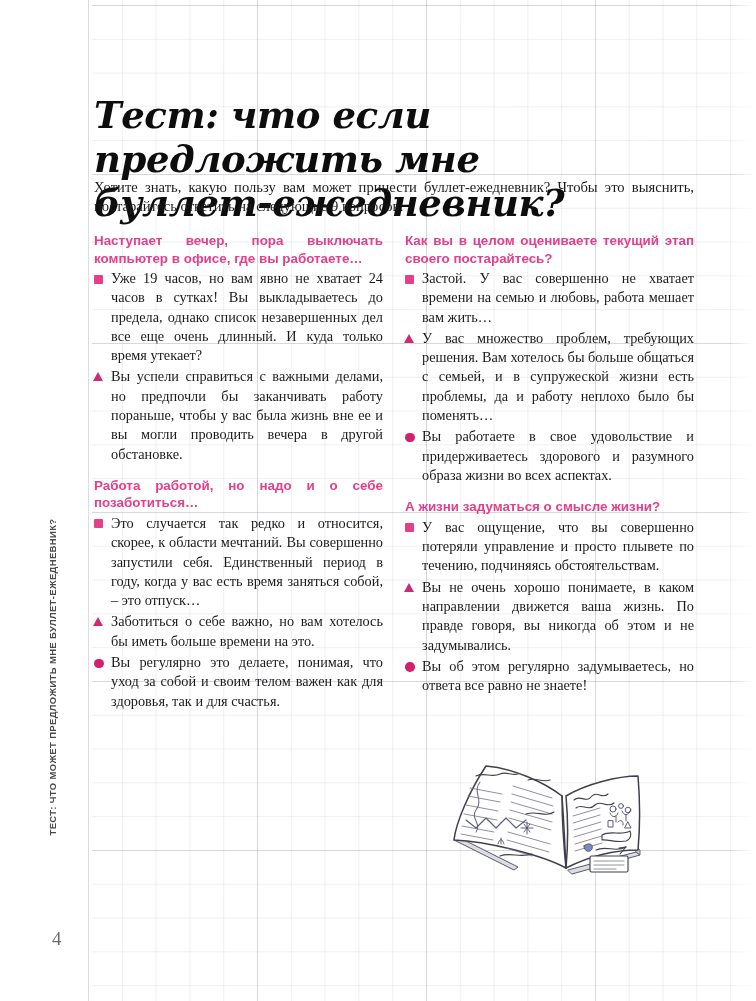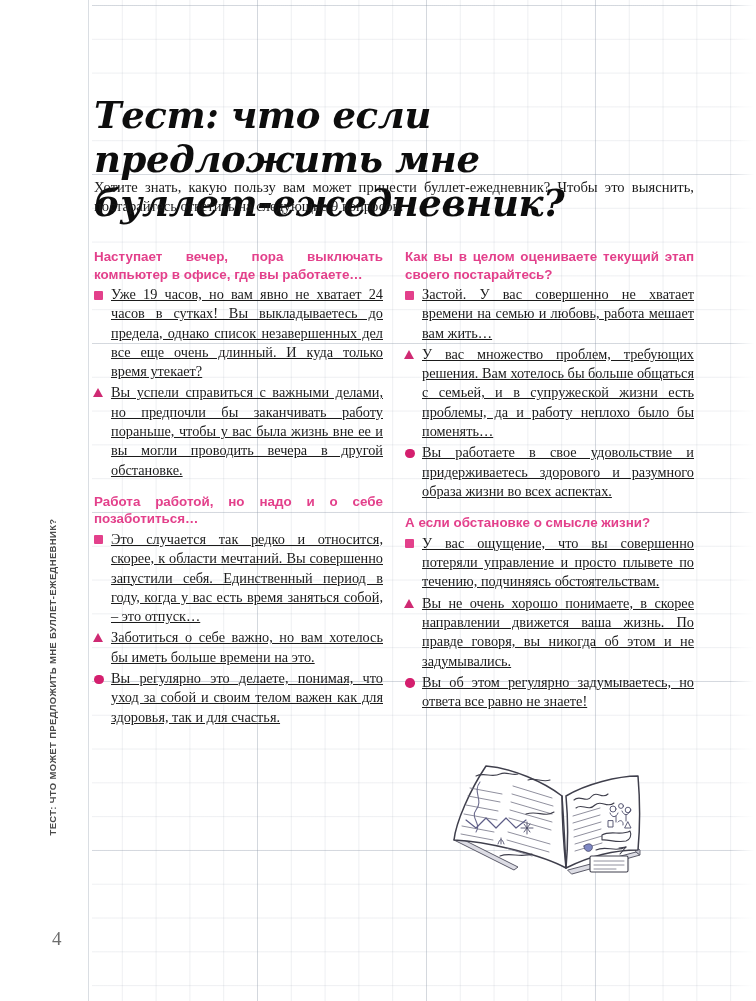--- a/index.html
+++ b/index.html
@@ -136,7 +136,7 @@
     font-size: 13.4px;
     line-height: 17.5px;
     color: #e3408b;
-    margin: 16px 0 2px 0;
+    margin: 0 0 2px 0;
     text-align: justify;
     text-justify: inter-word;
   }

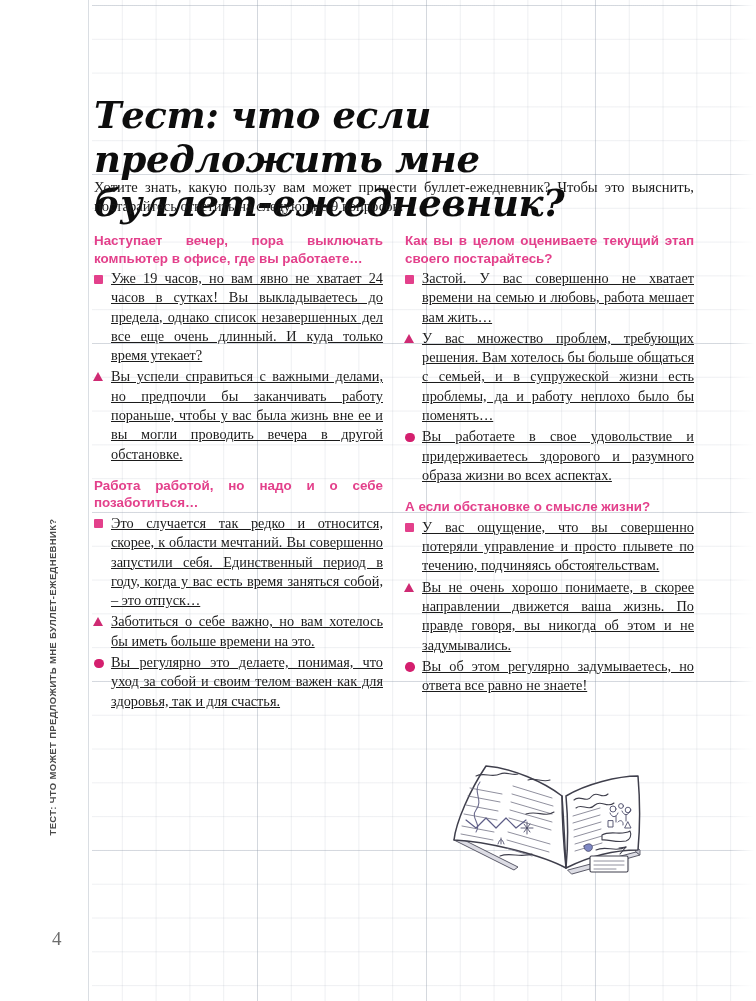--- a/index.html
+++ b/index.html
@@ -142,7 +142,7 @@
   }
   .q-head:not(:first-child) { margin-top: 13px; }
 
-  .answers { margin: 0 0 0 0; padding: 0; list-style: none; text-decoration: underline; }
+  .answers { margin: 0 0 0 0; padding: 0; list-style: none; }
 
   .answer {
     position: relative;

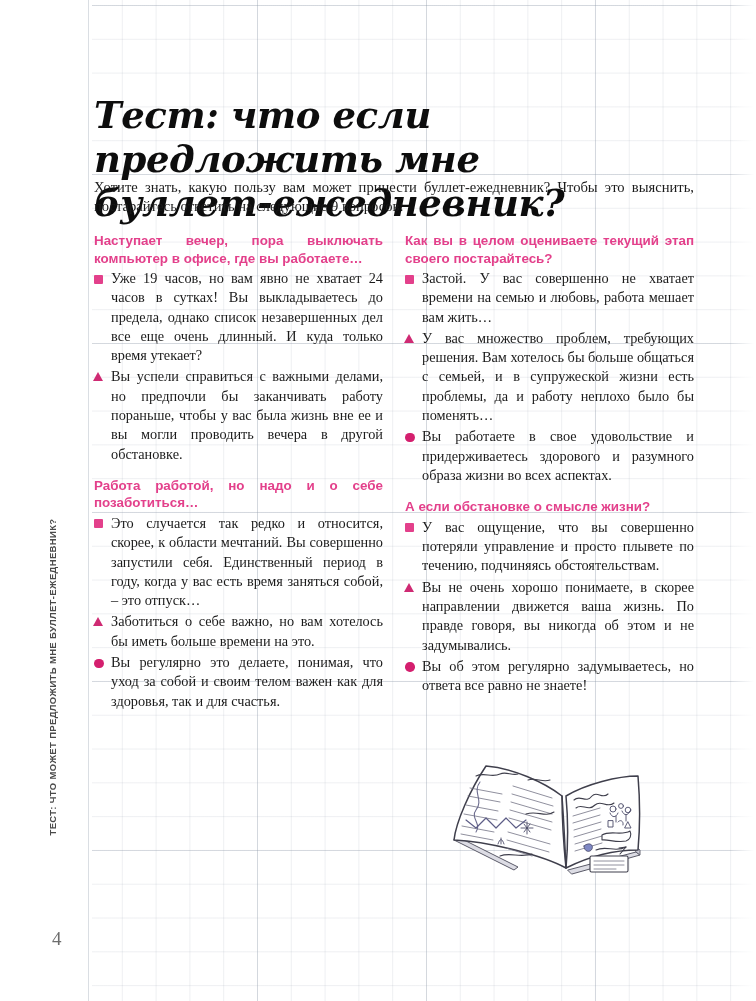--- a/index.html
+++ b/index.html
@@ -261,7 +261,7 @@
       </li>
     </ul>
 
-    <h2 class="q-head">А если обстановке о смысле жизни?</h2>
+    <h2 class="q-head">А жизни задуматься о смысле жизни?</h2>
     <ul class="answers">
       <li class="answer">
         <span class="bullet square"></span>

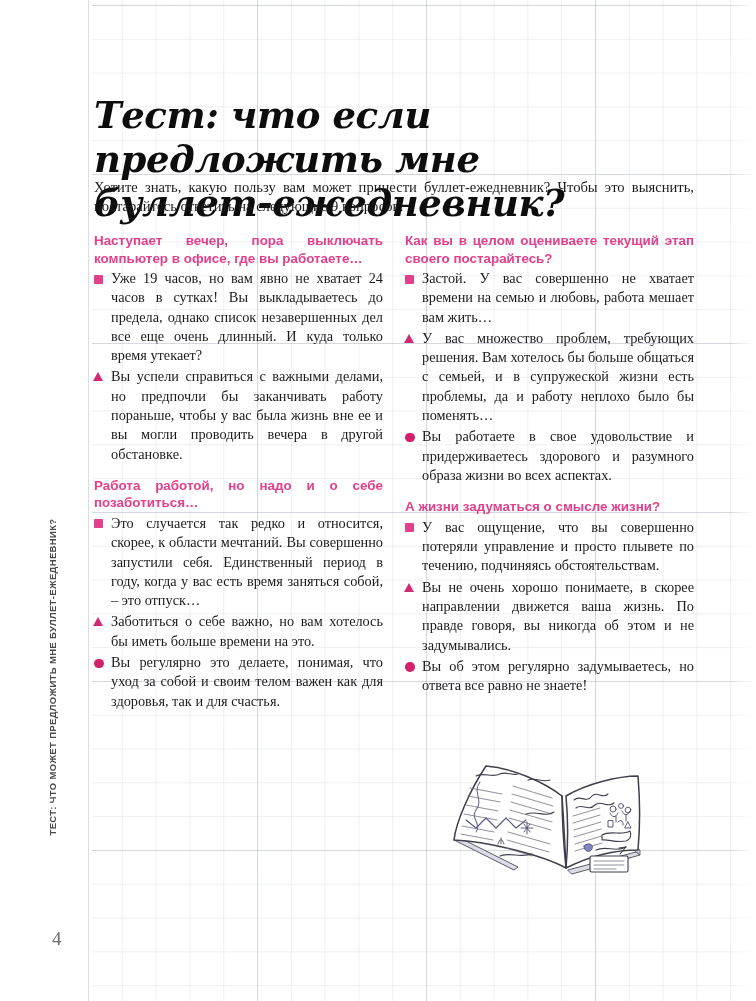--- a/index.html
+++ b/index.html
@@ -269,7 +269,7 @@
       </li>
       <li class="answer">
         <span class="bullet triangle"></span>
-        <span>Вы не очень хорошо понимаете, в скорее направлении движется ваша жизнь. По правде говоря, вы никогда об этом и не задумывались.</span>
+        <span>Вы не очень хорошо понимаете, в каком направлении движется ваша жизнь. По правде говоря, вы никогда об этом и не задумывались.</span>
       </li>
       <li class="answer">
         <span class="bullet circle"></span>

